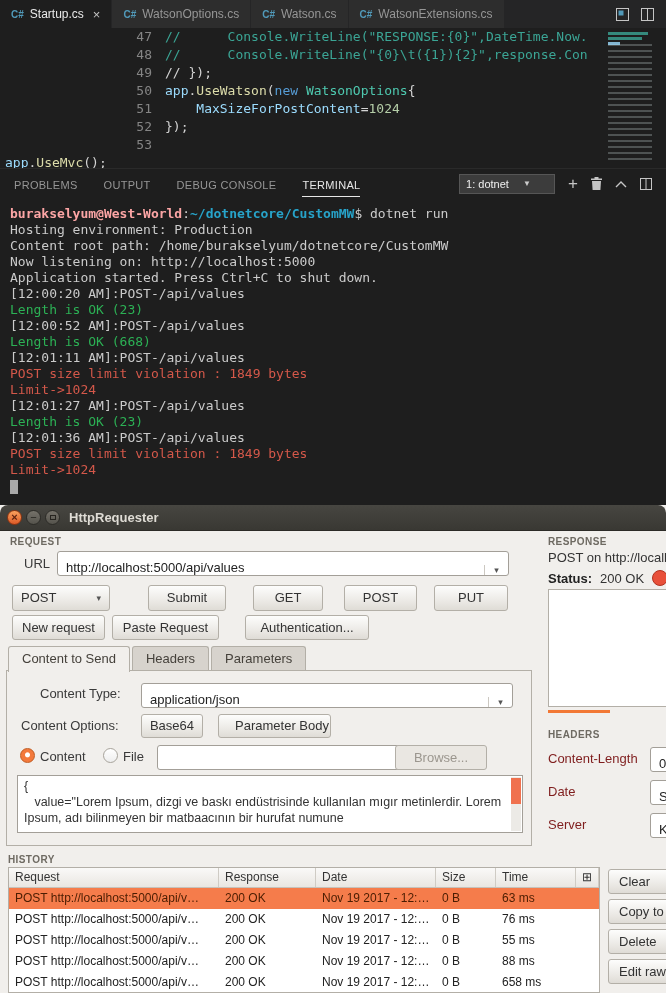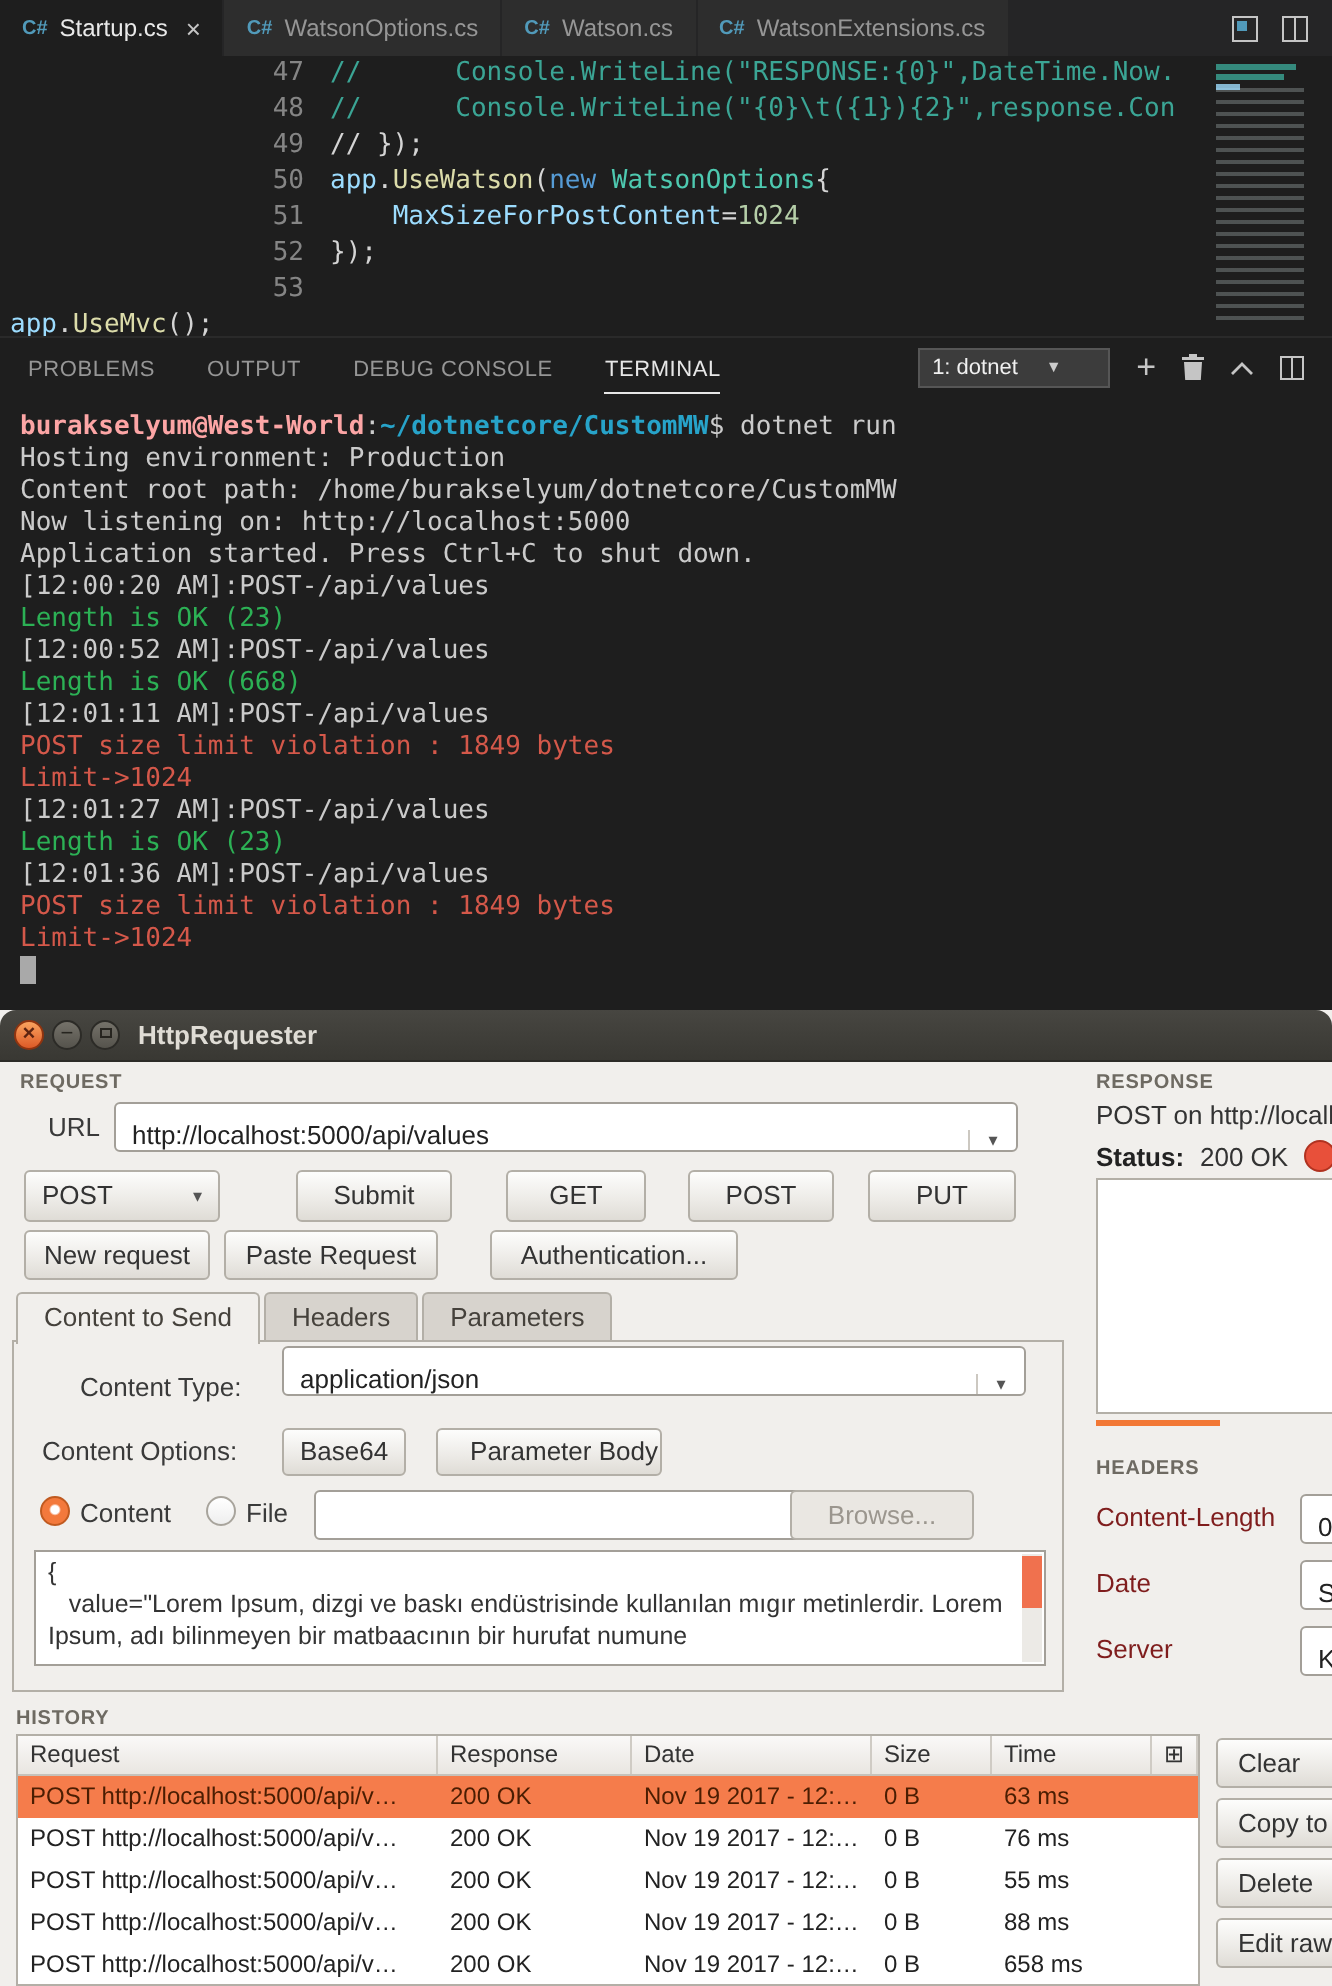--- a/index.html
+++ b/index.html
@@ -242,7 +242,7 @@
         </div>
       <div class="tabpanel">
         <div class="flabel" style="left:33px;top:15px;">Content Type:</div>
-        <div class="combo" style="left:134px;top:2px;width:372px;height:25px;">
+        <div class="combo" style="left:134px;top:12px;width:372px;height:25px;">
           <span class="val">application/json</span>
           <span class="arr">▾</span>
         </div>

